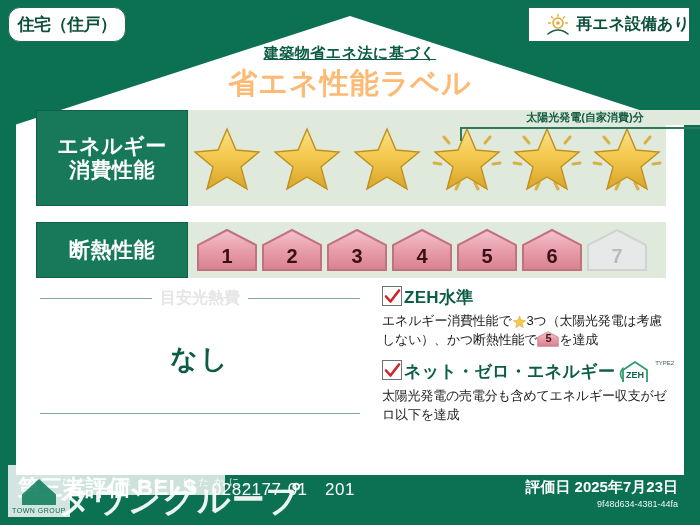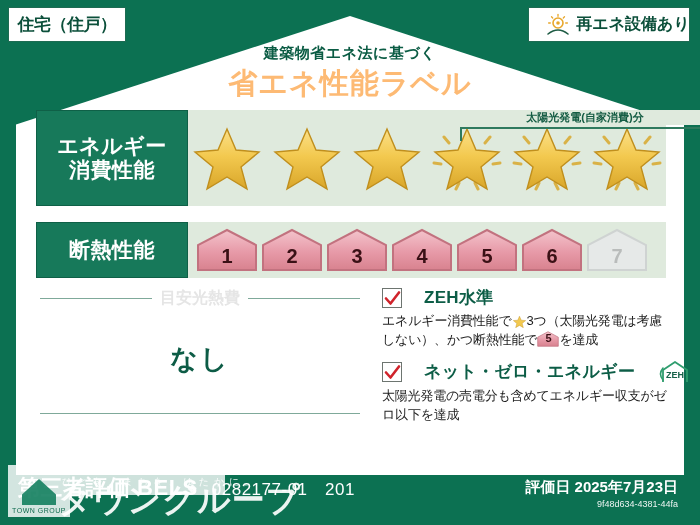--- a/index.html
+++ b/index.html
@@ -46,6 +46,7 @@
     width: 118px; height: 35px;
     font-size: 17px;
     letter-spacing: -0.5px;
+    border-radius: 12px;
   }
   #badge-renewable {
     right: 10px; top: 7px;

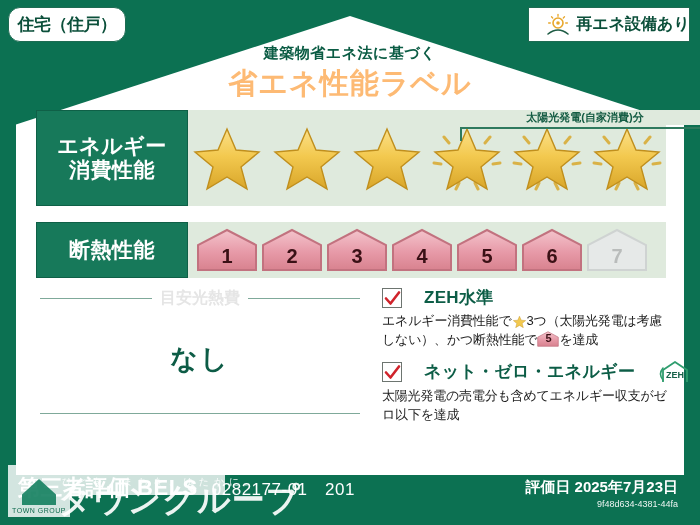--- a/index.html
+++ b/index.html
@@ -64,6 +64,7 @@
     font-size: 15px; font-weight: bold;
     color: #0b5c44;
     letter-spacing: 0.5px;
+    text-decoration: underline;
   }
   .title-main {
     position: absolute; left: 0; right: 0; top: 64px;

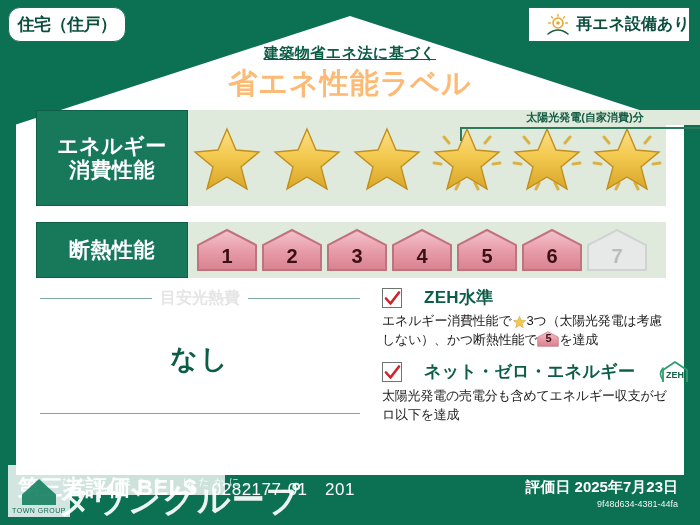--- a/index.html
+++ b/index.html
@@ -178,7 +178,7 @@
   
   #zeh-block { position: absolute; left: 382px; top: 286px; width: 290px; }
   .zeh-item { margin-bottom: 10px; }
-  .zeh-head { display: flex; align-items: center; gap: 22px; }
+  .zeh-head { display: flex; align-items: flex-start; gap: 2px; }
   .check-box {
     width: 20px; height: 20px; flex: 0 0 20px;
     border: 1px solid #6d7570;

